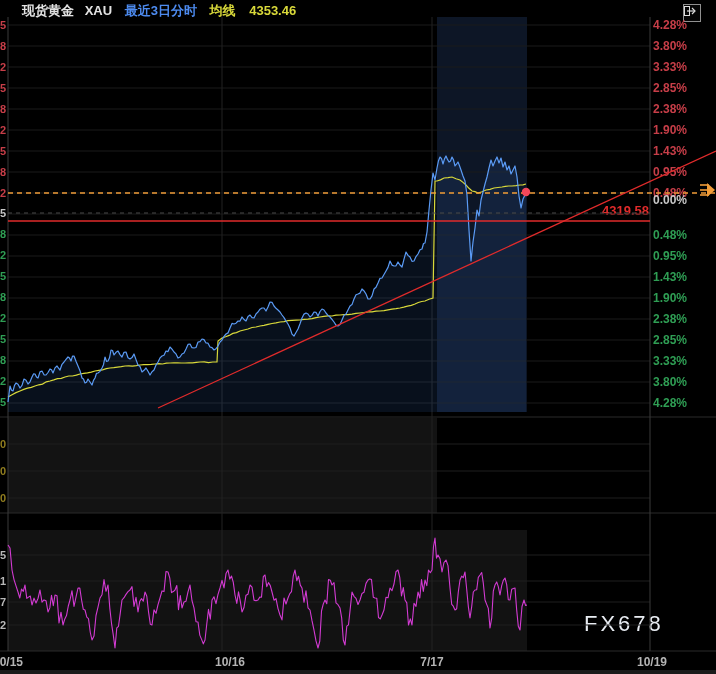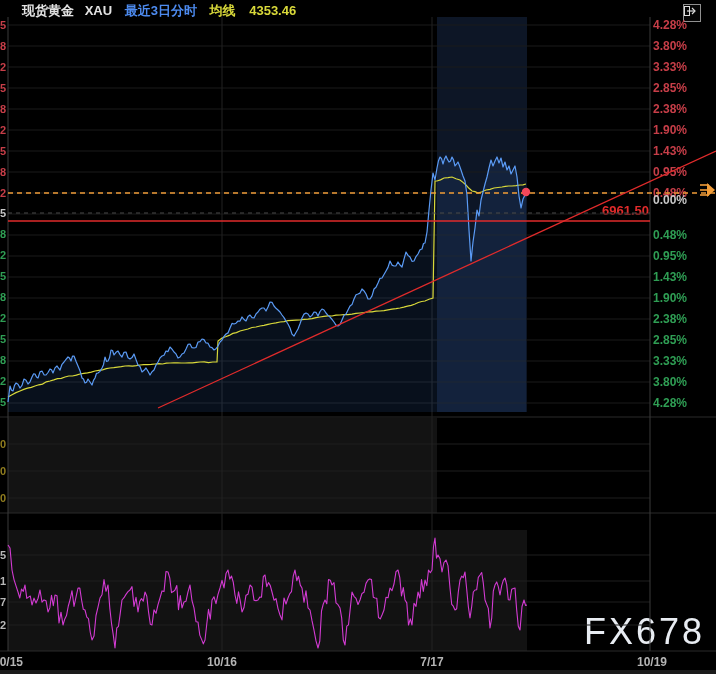--- a/index.html
+++ b/index.html
@@ -104,7 +104,7 @@
       <span class="abs xlab" style="left: 630px;">10/19</span>
     </div>
 
-<div class="abs pricelabel">6961.50</div>
+<div class="abs pricelabel">4319.58</div>
 
 
 <div class="abs wm">FX678</div>

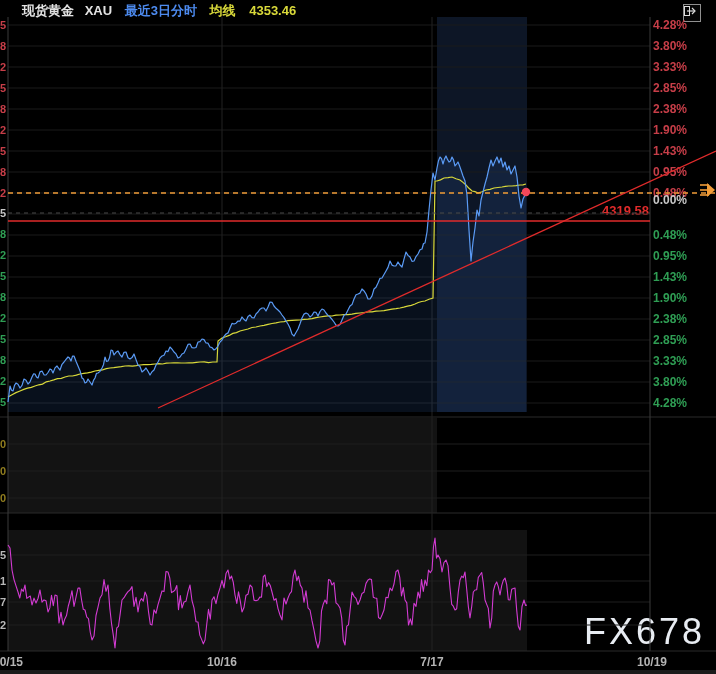--- a/index.html
+++ b/index.html
@@ -16,7 +16,7 @@
   .xlab{top:655px;width:44px;text-align:center;color:#b4b4b4;font-size:12px;font-weight:bold;}
   .rsihdr{top:515px;left:8px;font-size:12px;font-weight:bold;white-space:nowrap;}
   .rsihdr .t1{color:#d8d8d8;} .rsihdr .t2{color:#d9d93a;margin-left:14px;} .rsihdr .t3{color:#d633d6;margin-left:14px;}
-  .wm{left:584px;top:611px;font-size:36px;color:#e8ecf2;letter-spacing:3px;text-shadow:0 0 2px #000;}
+  .wm{left:584px;top:611px;font-size:22px;color:#e8ecf2;letter-spacing:3px;text-shadow:0 0 2px #000;}
   .iconbtn{left:683px;top:4px;width:18px;height:18px;border:1px solid #909090;background:#050505;
            box-sizing:border-box;display:flex;align-items:center;justify-content:center;cursor:pointer;}
   .middig{left:0;width:9px;font-size:11px;color:#8f7c1e;font-weight:bold;}

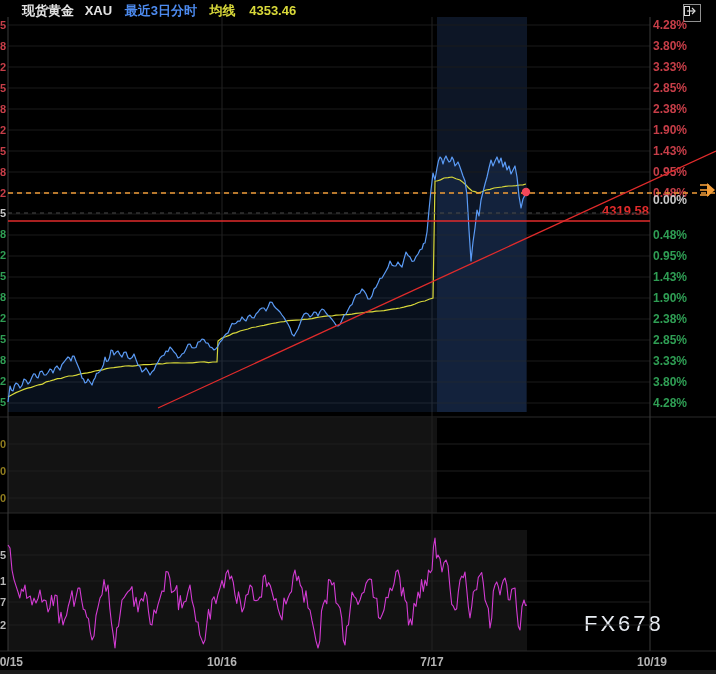--- a/index.html
+++ b/index.html
@@ -99,7 +99,7 @@
     </div>
 <div id="xlabels">
       <span class="abs xlab" style="left: -14px;">10/15</span>
-      <span class="abs xlab" style="left: 200px; text-align: center;">10/16</span>
+      <span class="abs xlab" style="left: 208px; text-align: center;">10/16</span>
       <span class="abs xlab" style="left: 410px;">7/17</span>
       <span class="abs xlab" style="left: 630px;">10/19</span>
     </div>

